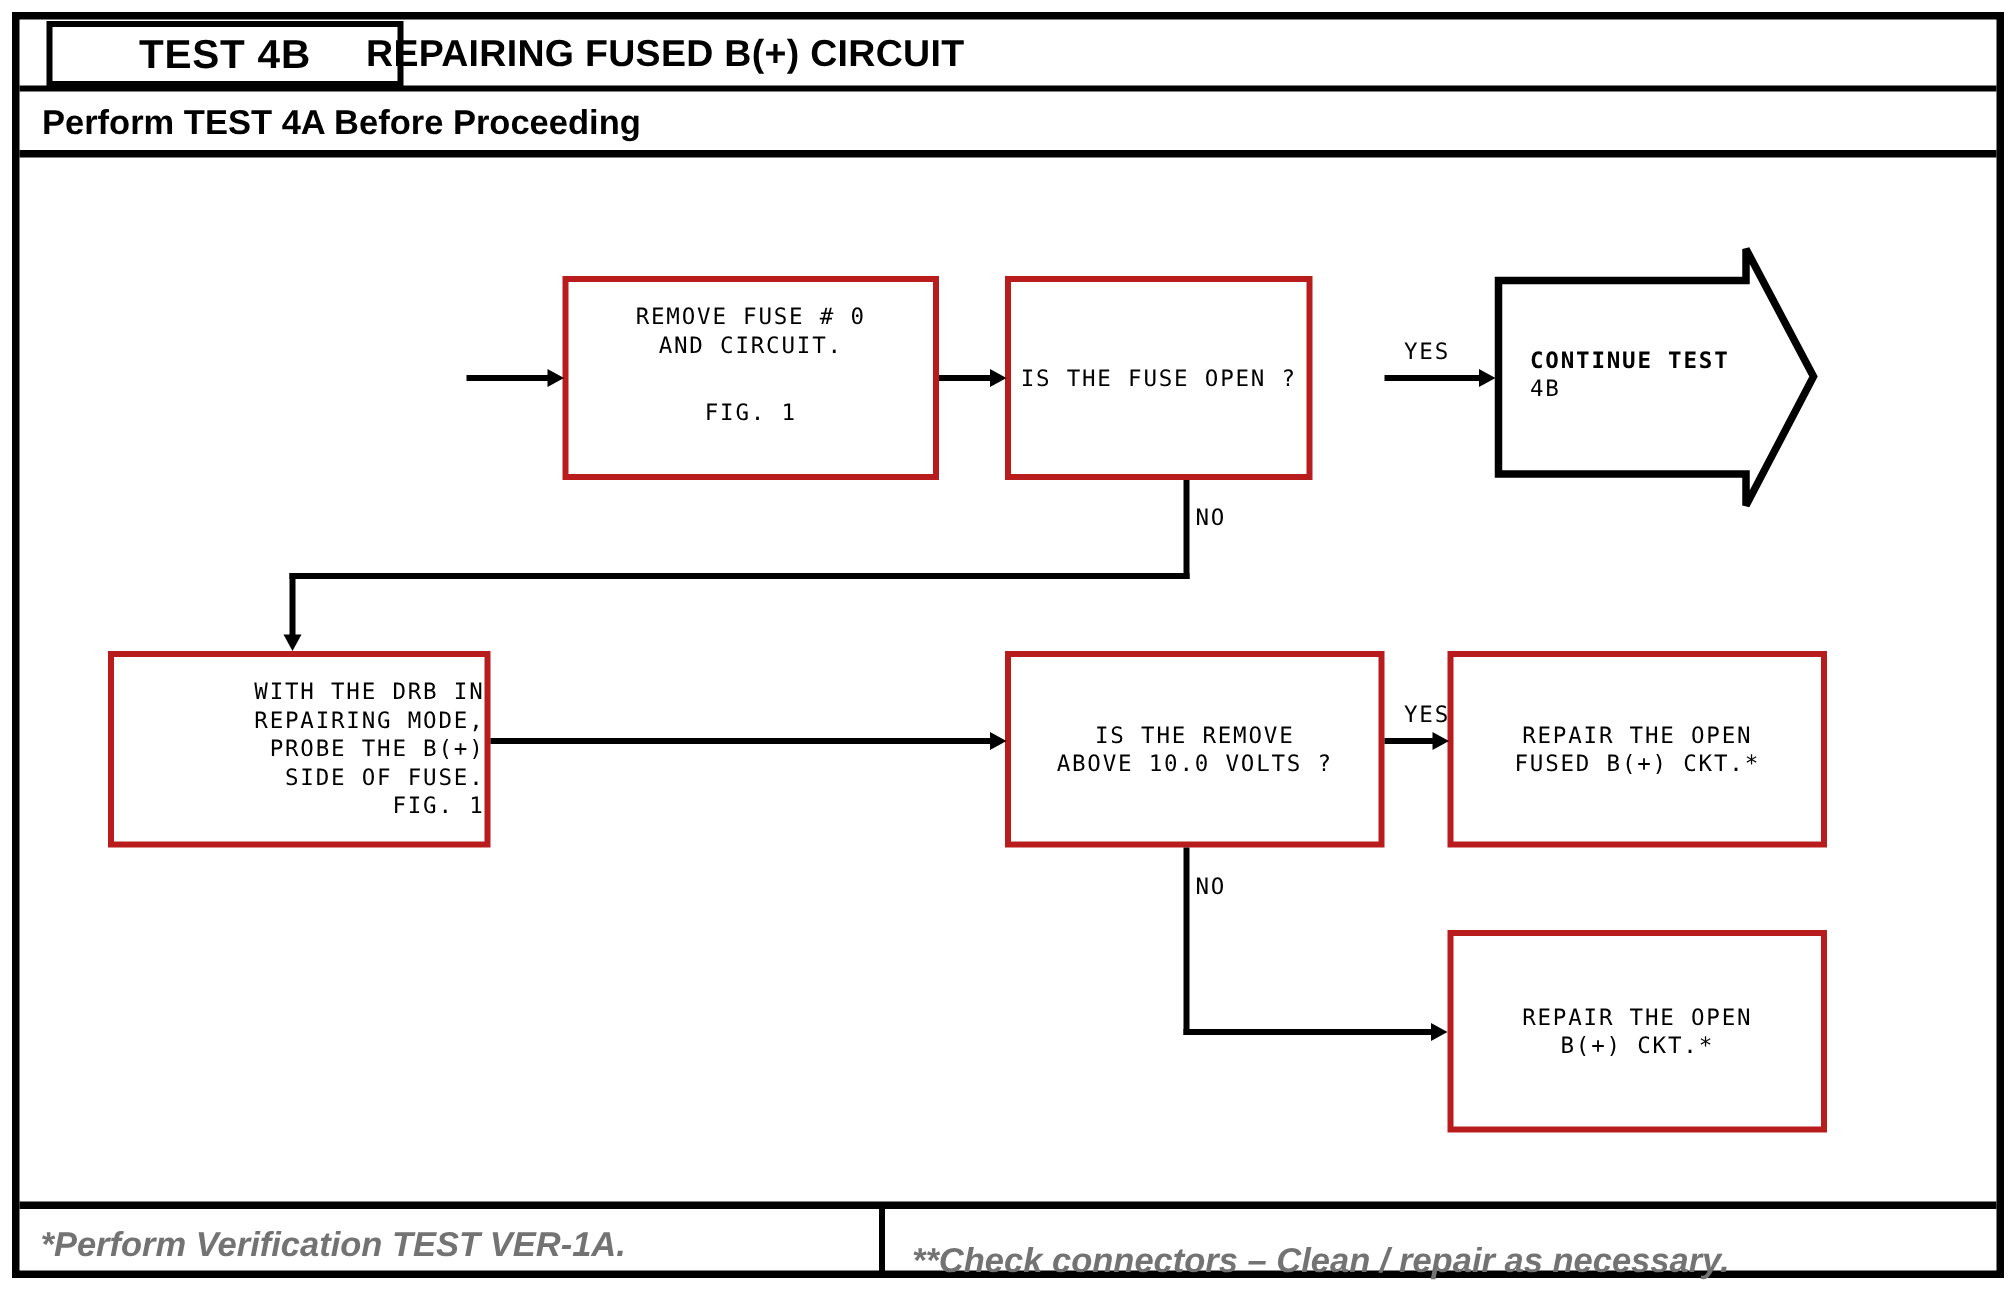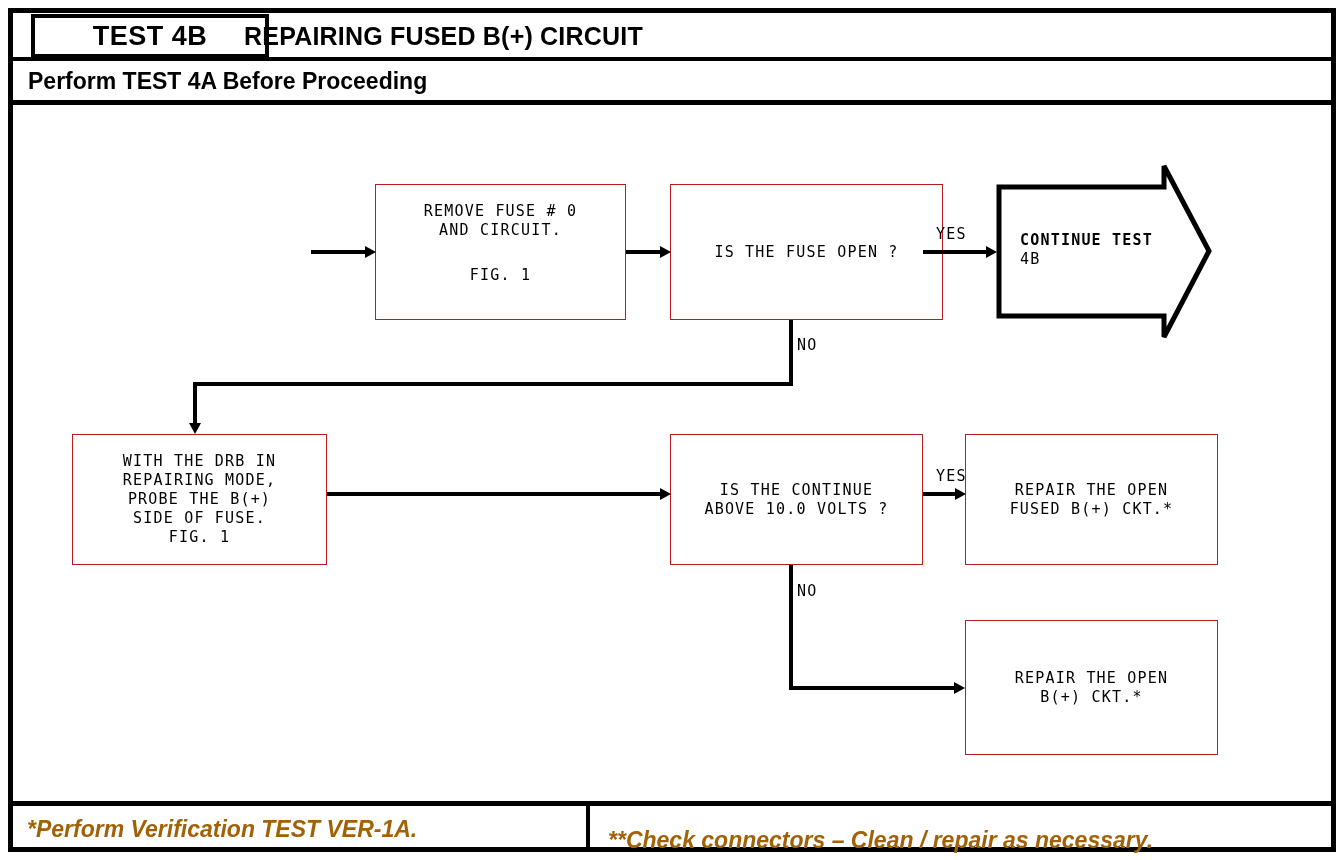--- a/index.html
+++ b/index.html
@@ -129,7 +129,7 @@
     color: #000;
   }
   .box {
-    border: 1px solid #b91c1c;
+    border: 4px solid #b91c1c;
     background: #fff;
     display: flex;
     flex-direction: column;

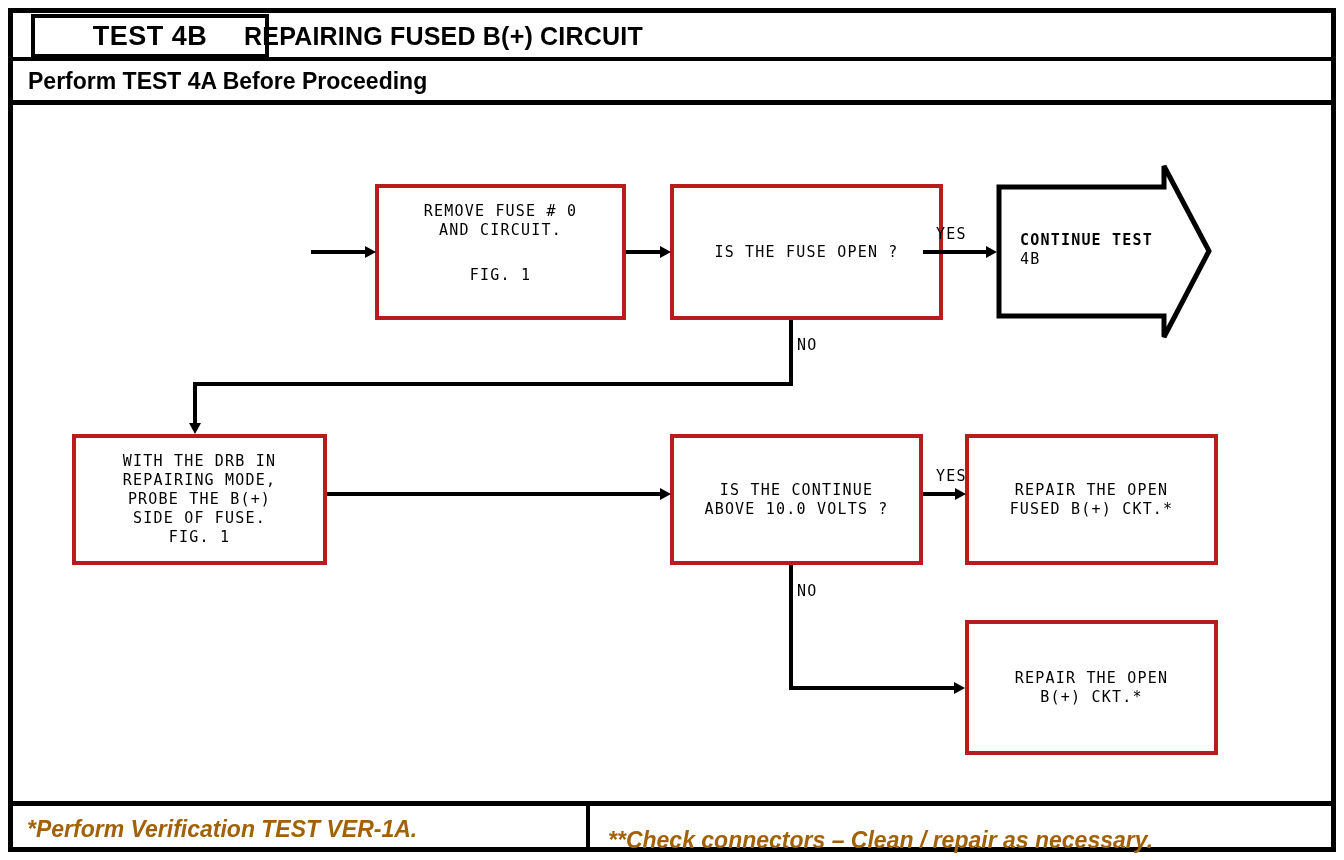--- a/index.html
+++ b/index.html
@@ -209,7 +209,7 @@
     <div class="mono" style="margin-top:26px;">FIG. 1</div>
   </div>
 
-  <div class="node box" style="left:670px; top:184px; width:273px; height:136px;">
+  <div class="node box" style="left:670px; top:184px; width:205px; height:136px;">
     <div class="mono">IS THE FUSE OPEN ?</div>
   </div>
 

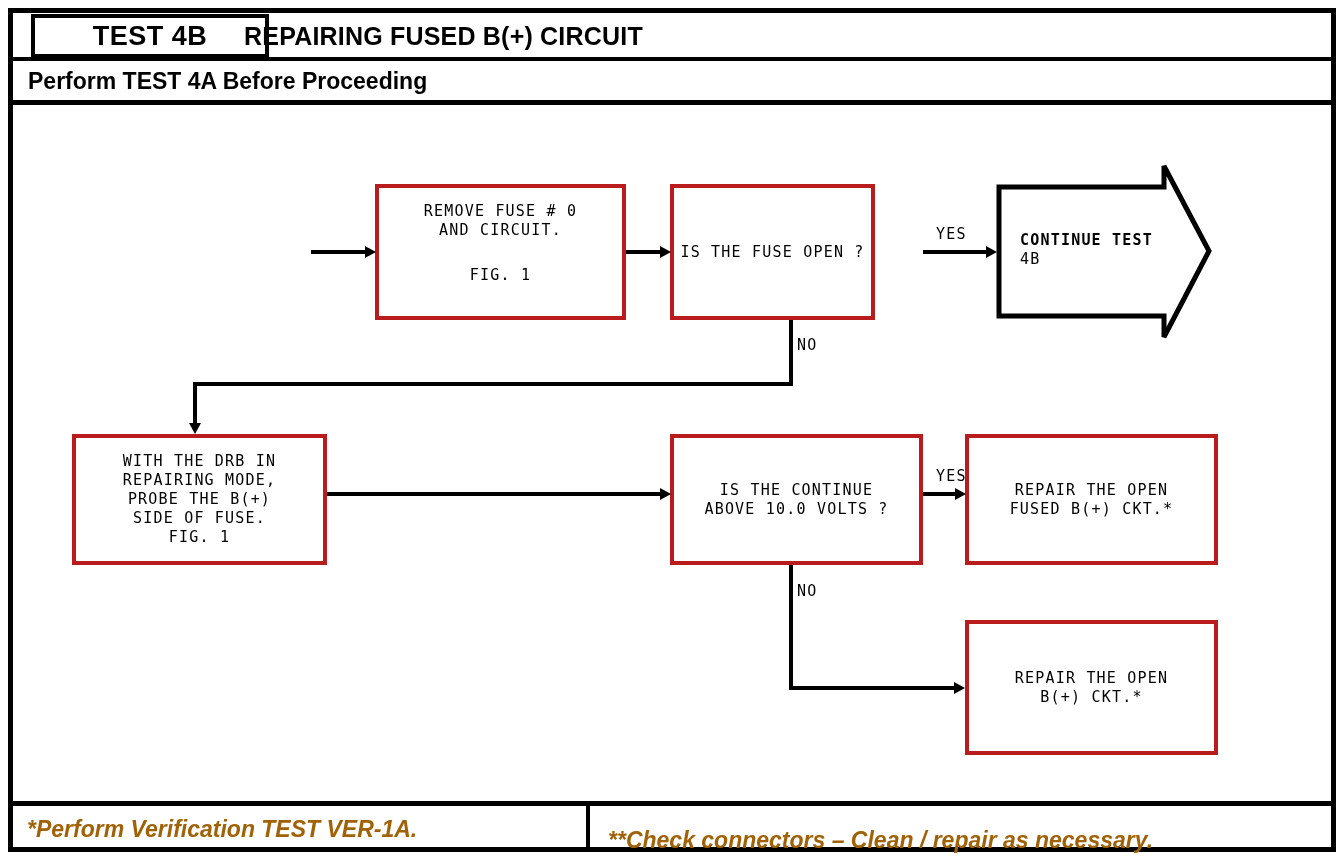--- a/index.html
+++ b/index.html
@@ -237,7 +237,7 @@
   <div class="arrowhead down" style="left:189px; top:423px;"></div>
   <div class="lbl" style="left:797px; top:336px;">NO</div>
 
-  <div class="node box" style="left:72px; top:434px; width:255px; height:131px;">
+  <div class="node box" style="left:72px; top:434px; width:255px; height:131px;align-items:flex-end;">
     <div class="mono">WITH THE DRB IN</div>
     <div class="mono">REPAIRING MODE,</div>
     <div class="mono">PROBE THE B(+)</div>

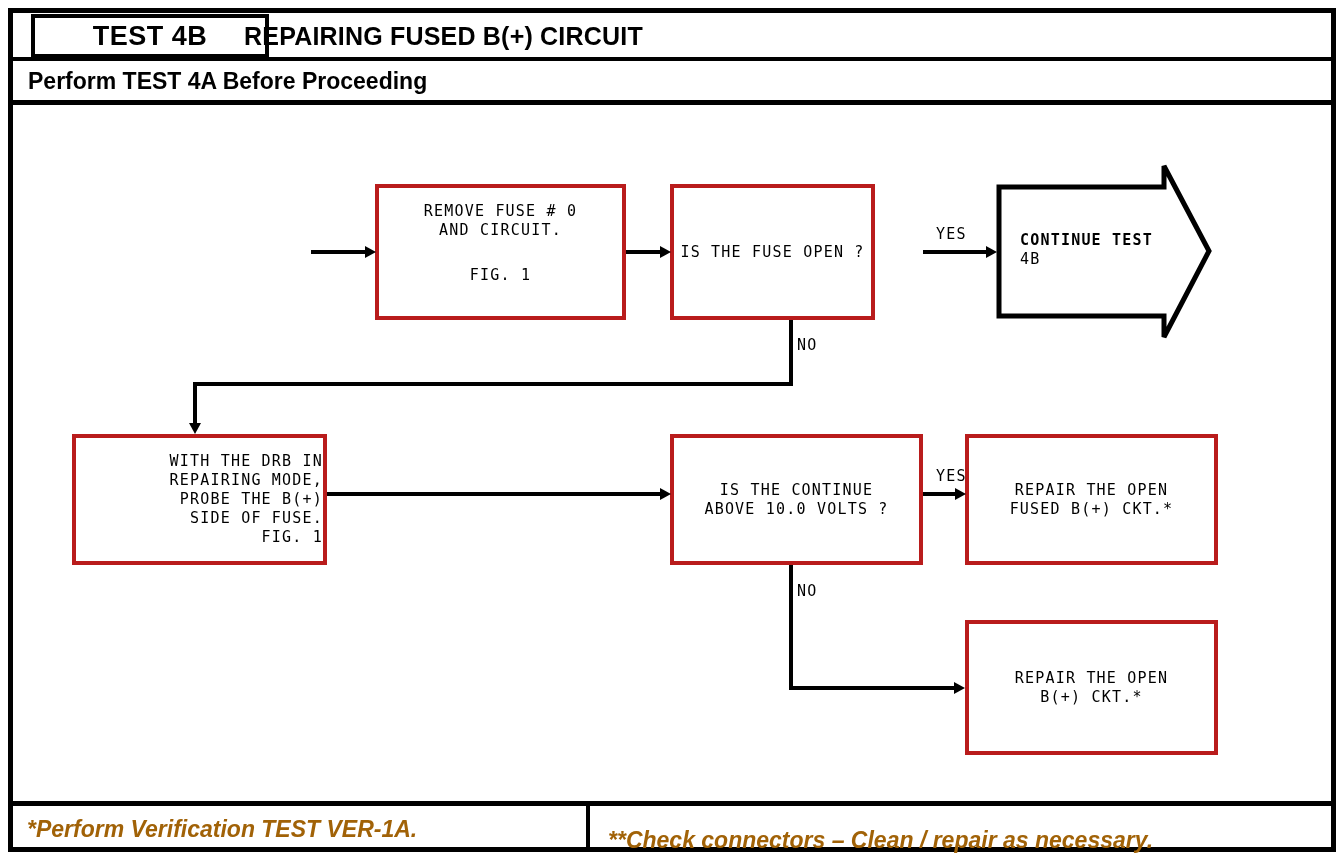--- a/index.html
+++ b/index.html
@@ -246,7 +246,7 @@
   </div>
 
   <div class="node box" style="left:670px; top:434px; width:253px; height:131px;">
-    <div class="mono">IS THE CONTINUE</div>
+    <div class="mono">IS THE REMOVE</div>
     <div class="mono">ABOVE 10.0 VOLTS ?</div>
   </div>
 

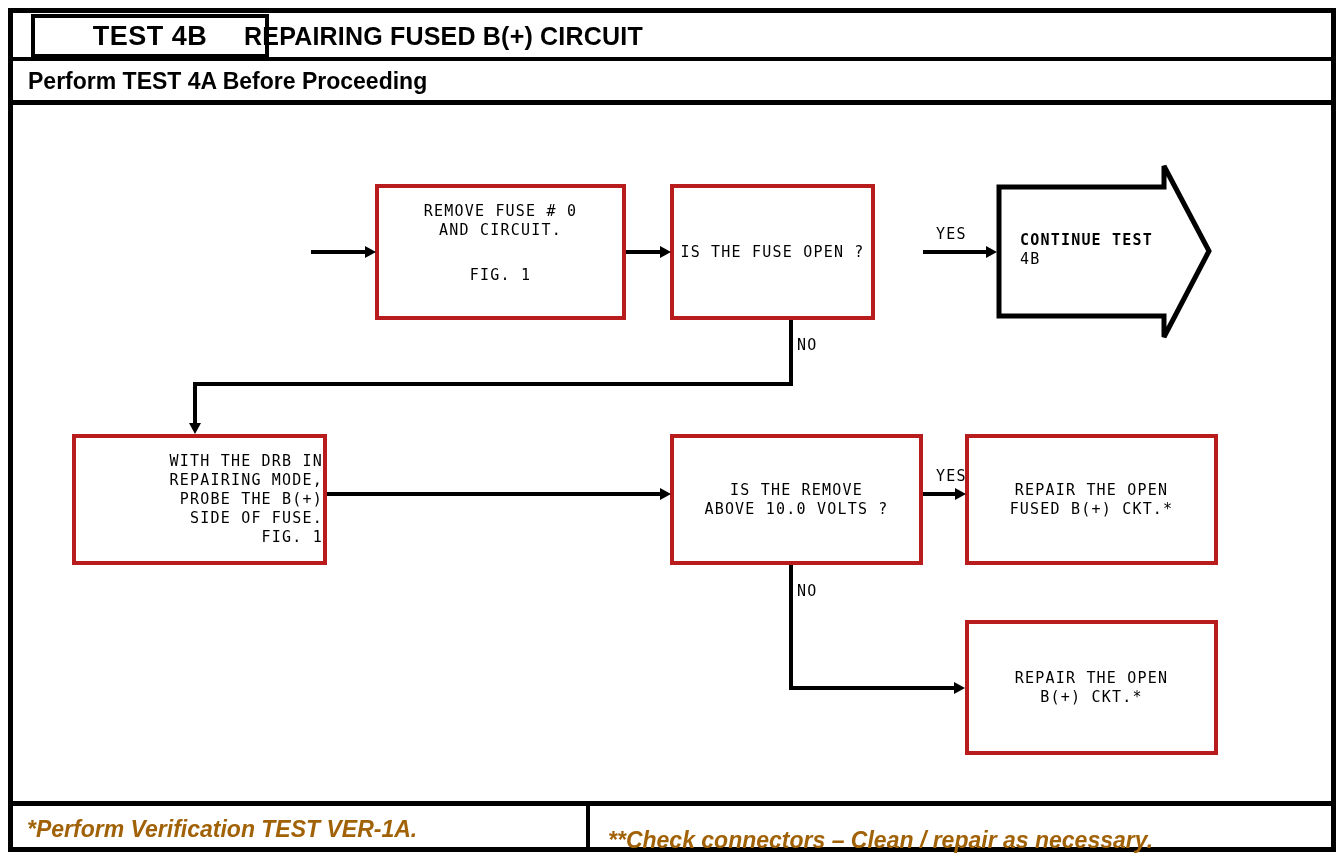--- a/index.html
+++ b/index.html
@@ -115,7 +115,7 @@
     font-size: 23px;
     font-weight: bold;
     font-style: italic;
-    color: #a16207;
+    color: #737373;
     white-space: nowrap;
     text-align: center;
   }

